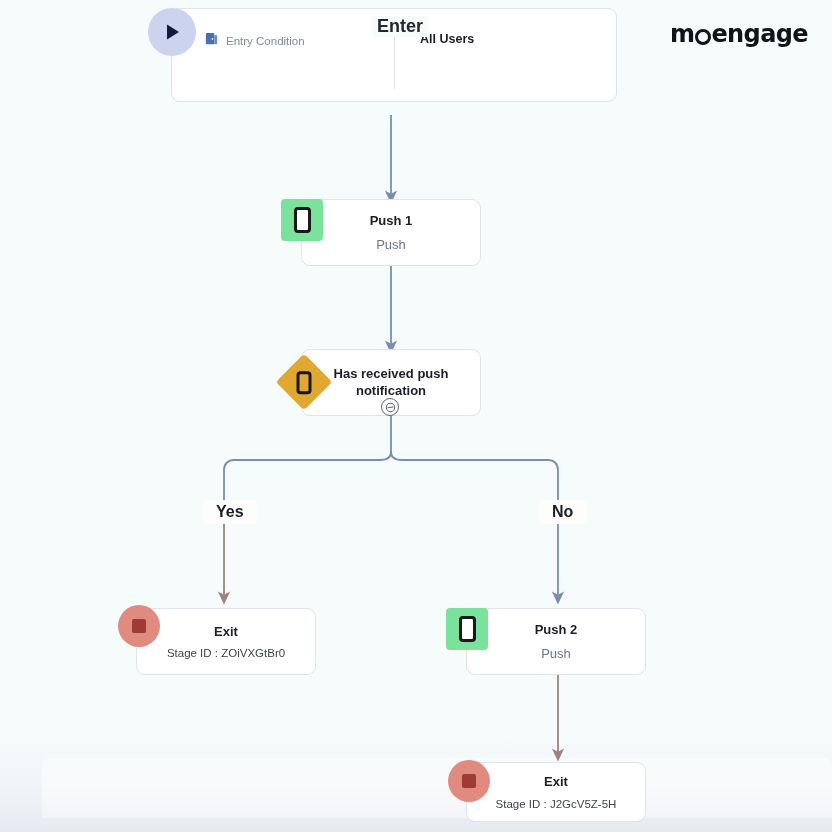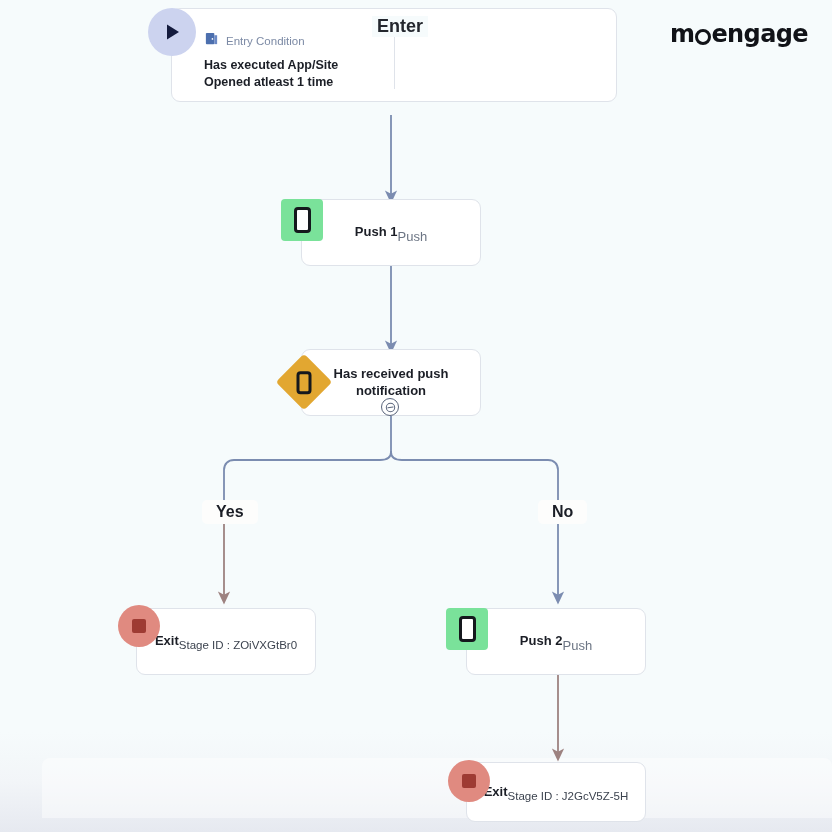--- a/index.html
+++ b/index.html
@@ -299,6 +299,7 @@
     </div>
 
     <div class="col right">
+      <div class="meta-value">All Users</div>
     </div>
   </div>
 

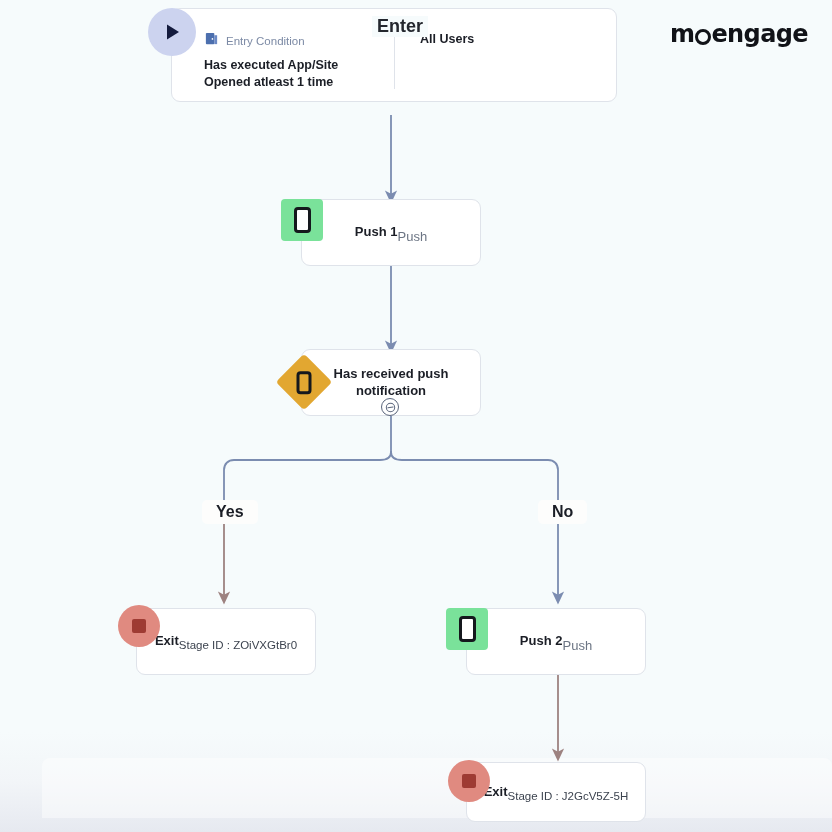--- a/index.html
+++ b/index.html
@@ -295,7 +295,6 @@
         </span>
         <span class="meta-label">Entry Condition</span>
       </div>
-      <div class="meta-value">Has executed App/Site Opened atleast 1 time</div>
     </div>
 
     <div class="col right">

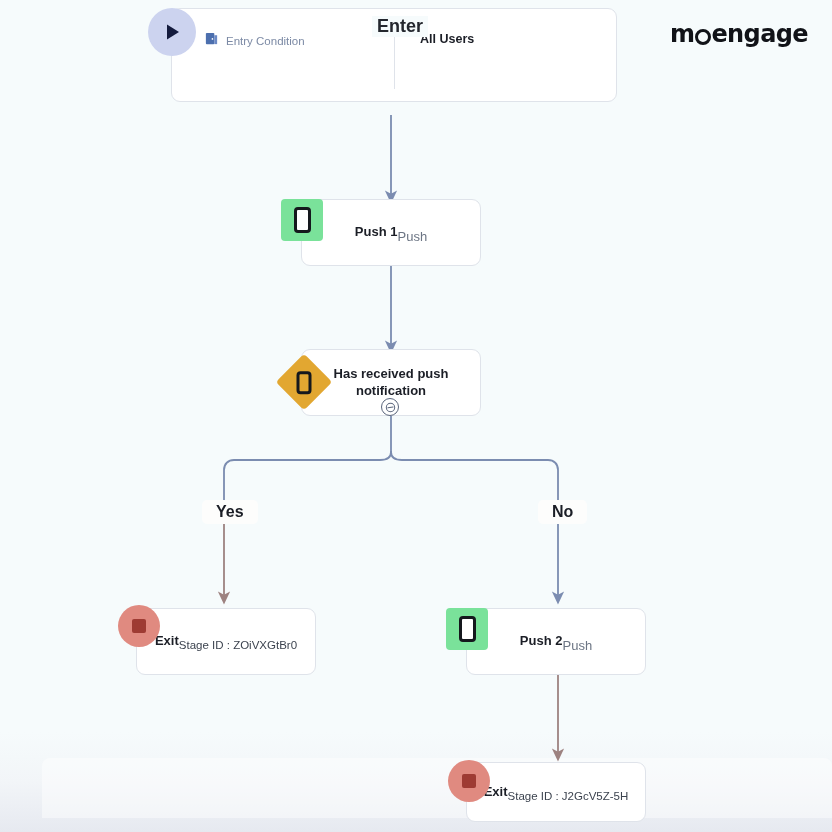--- a/index.html
+++ b/index.html
@@ -153,6 +153,7 @@
     border-radius: 9px;
     z-index: 3;
     display: flex;
+    flex-direction: column;
     align-items: center;
     justify-content: center;
     text-align: center;

